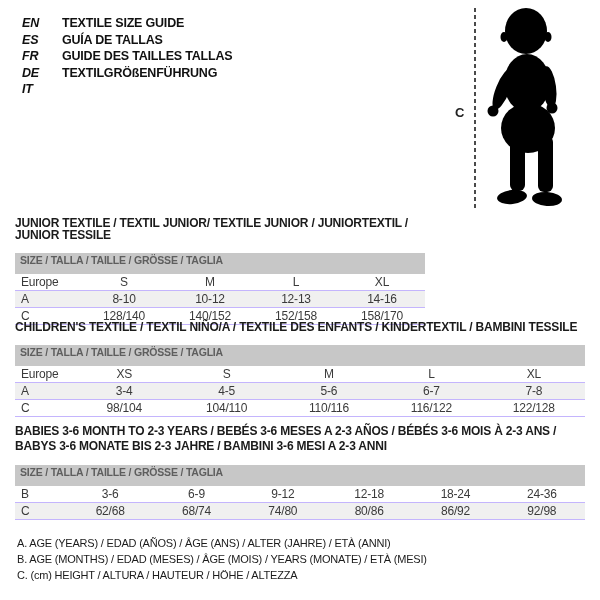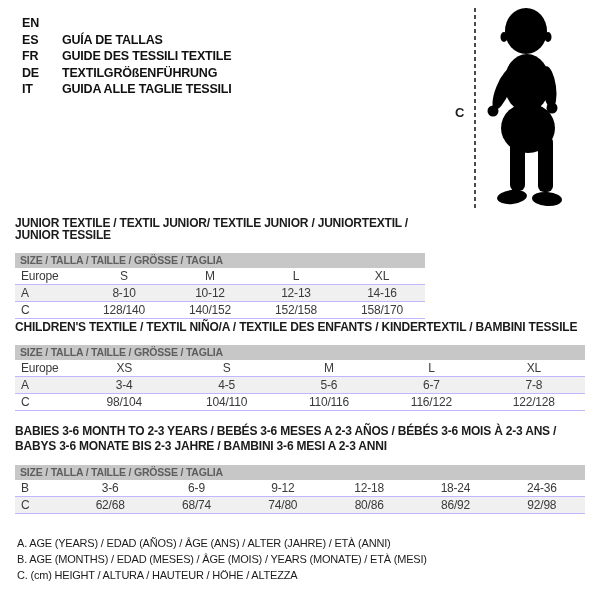--- a/index.html
+++ b/index.html
@@ -12,7 +12,7 @@
   
   .lang-block{position:absolute;left:22px;top:15px;}
   .lang-row{display:flex;line-height:16.5px;font-size:12.5px;font-weight:bold;letter-spacing:-0.2px;color:#111;}
-  .lang-code{width:40px;flex:0 0 40px;}
+  .lang-code{width:40px;flex:0 0 40px;font-style:italic;}
   
   .dash-line{
     position:absolute;left:474px;top:8px;width:2px;height:200px;

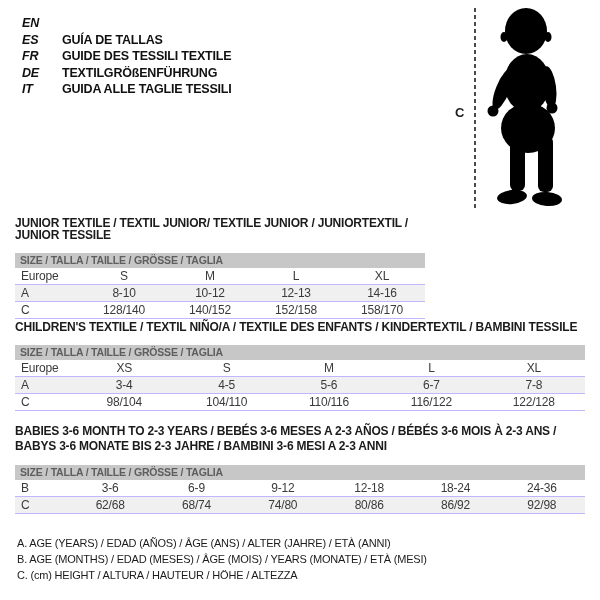--- a/index.html
+++ b/index.html
@@ -54,6 +54,7 @@
 <div class="lang-block">
   <div class="lang-row">
     <span class="lang-code">EN</span>
+    <span>TEXTILE SIZE GUIDE</span>
   </div>
   <div class="lang-row">
     <span class="lang-code">ES</span>

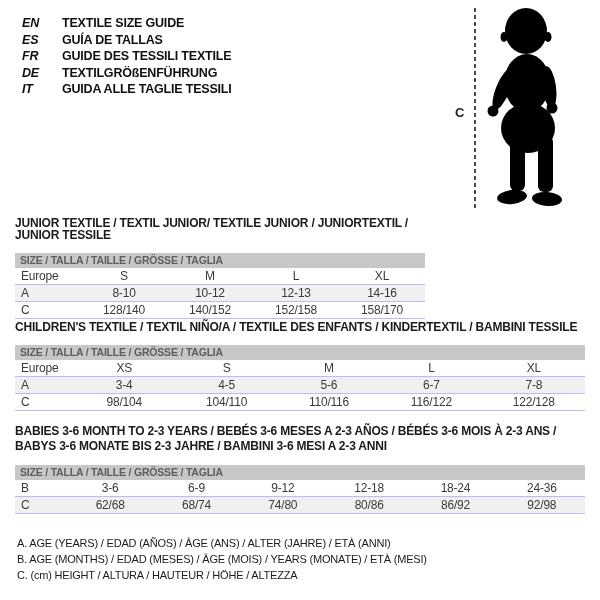--- a/index.html
+++ b/index.html
@@ -62,7 +62,7 @@
   </div>
   <div class="lang-row">
     <span class="lang-code">FR</span>
-    <span>GUIDE DES TESSILI TEXTILE</span>
+    <span>GUIDE DES TAILLES TALLAS</span>
   </div>
   <div class="lang-row">
     <span class="lang-code">DE</span>

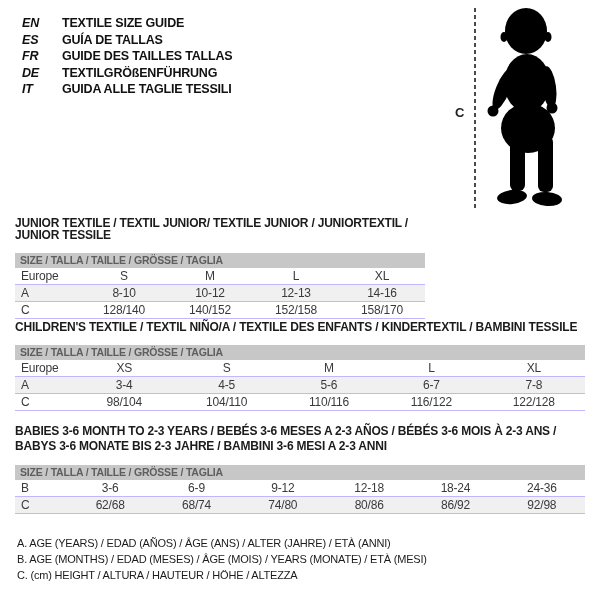--- a/index.html
+++ b/index.html
@@ -70,7 +70,6 @@
   </div>
   <div class="lang-row">
     <span class="lang-code">IT</span>
-    <span>GUIDA ALLE TAGLIE TESSILI</span>
   </div>
 </div>
 

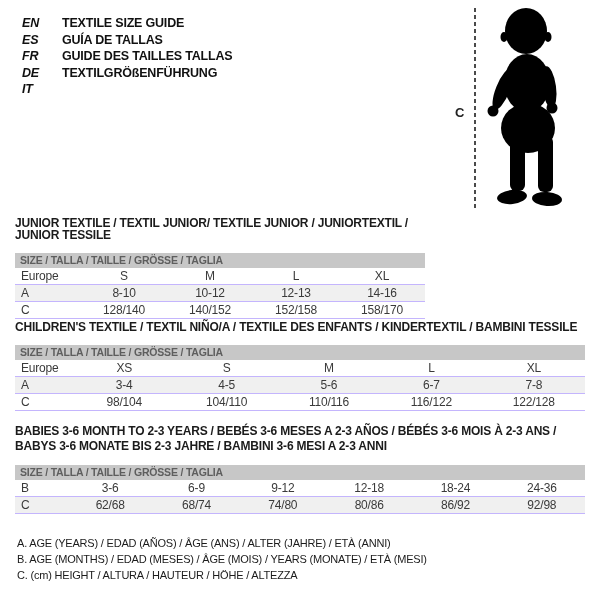--- a/index.html
+++ b/index.html
@@ -29,7 +29,7 @@
   #tbl3 .tbl-title{line-height:15px;}
   .title-line{display:block;}
   .size-bar{
-    margin-top:12px;height:15px;line-height:15px;background:#c7c7c7;
+    margin-top:12px;height:21px;line-height:15px;background:#c7c7c7;
     color:#5e5e5e;font-size:10.5px;font-weight:bold;padding-left:5px;letter-spacing:-0.2px;
   }
   #tbl3 .size-bar{margin-top:11px;}

